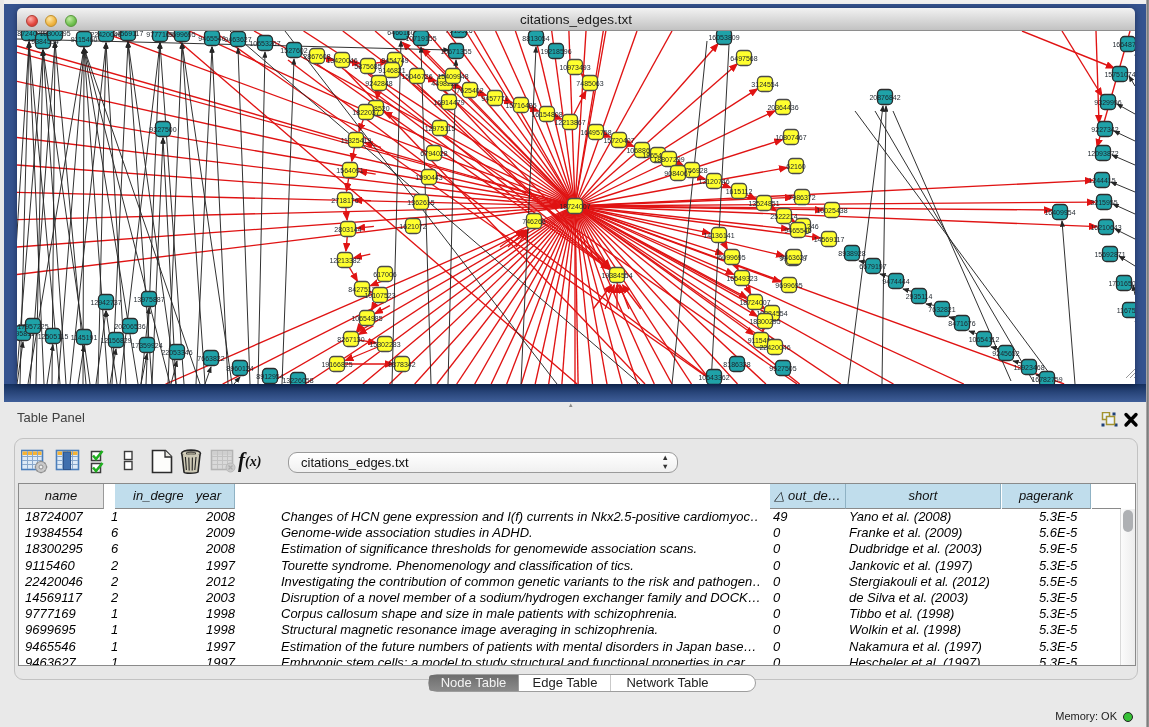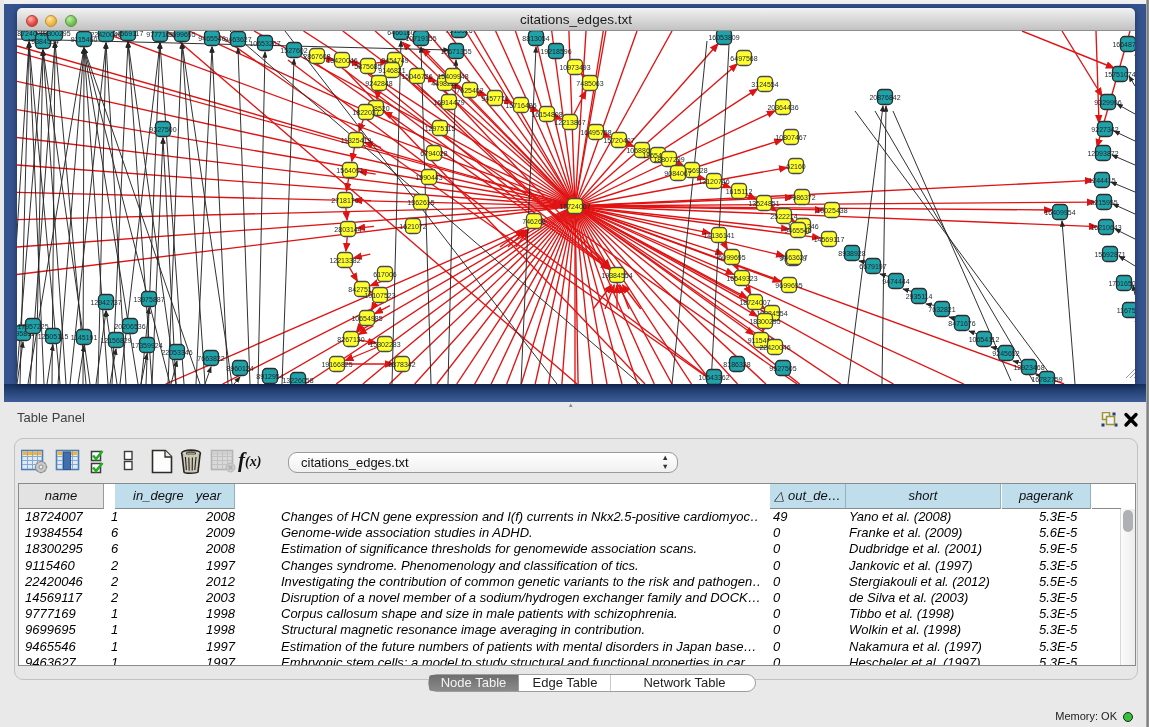--- a/index.html
+++ b/index.html
@@ -724,7 +724,7 @@
               <span class="c2">2008</span>
               <span class="c3">Estimation of significance thresholds for genomewide association scans.</span>
               <span class="c4">0</span>
-              <span class="c5">Dudbridge et al. (2001)</span>
+              <span class="c5">Dudbridge et al. (2003)</span>
               <span class="c6">5.9E-5</span>
             </div>
 <div class="row" style="top:48.6px">

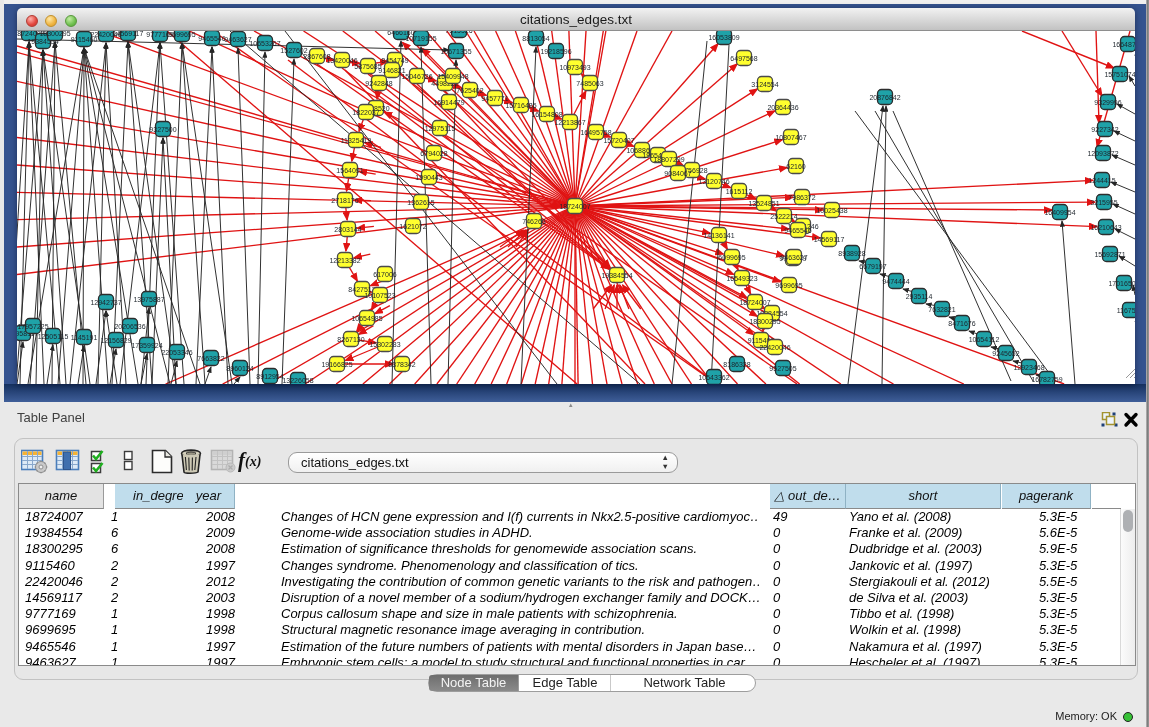--- a/index.html
+++ b/index.html
@@ -731,7 +731,7 @@
               <span class="c0">9115460</span>
               <span class="c1">2</span>
               <span class="c2">1997</span>
-              <span class="c3">Changes syndrome. Phenomenology and classification of tics.</span>
+              <span class="c3">Tourette syndrome. Phenomenology and classification of tics.</span>
               <span class="c4">0</span>
               <span class="c5">Jankovic et al. (1997)</span>
               <span class="c6">5.3E-5</span>

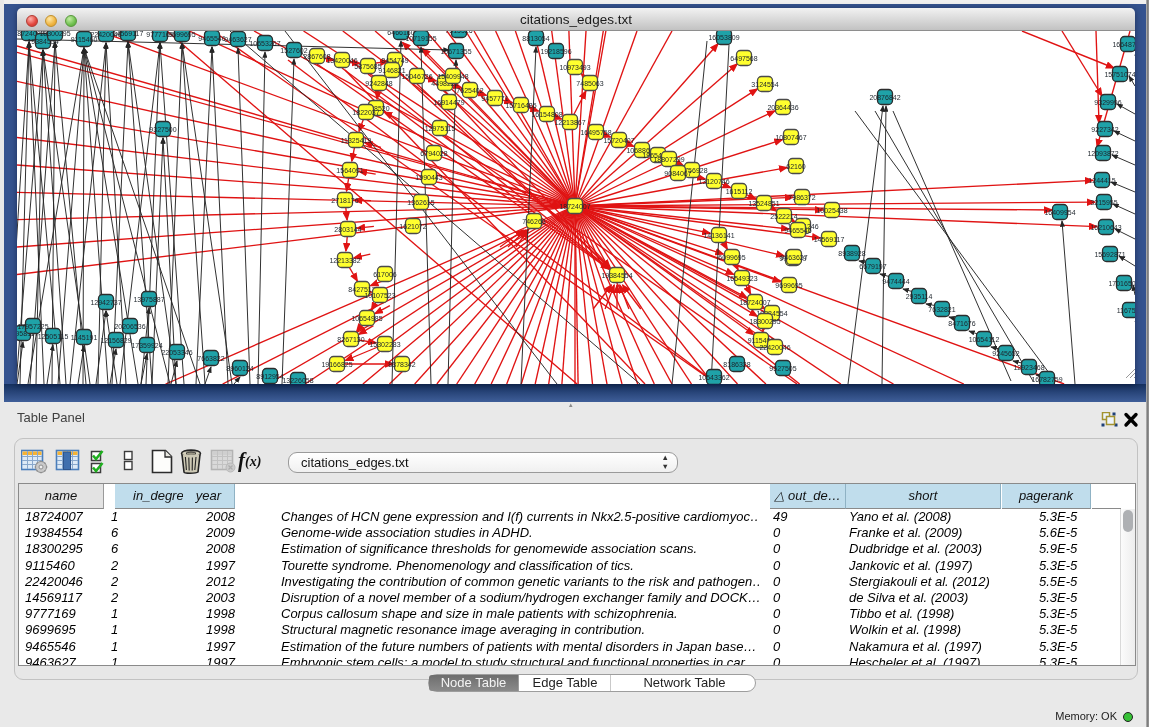--- a/index.html
+++ b/index.html
@@ -767,7 +767,7 @@
               <span class="c0">9699695</span>
               <span class="c1">1</span>
               <span class="c2">1998</span>
-              <span class="c3">Structural magnetic resonance image averaging in contribution.</span>
+              <span class="c3">Structural magnetic resonance image averaging in schizophrenia.</span>
               <span class="c4">0</span>
               <span class="c5">Wolkin et al. (1998)</span>
               <span class="c6">5.3E-5</span>

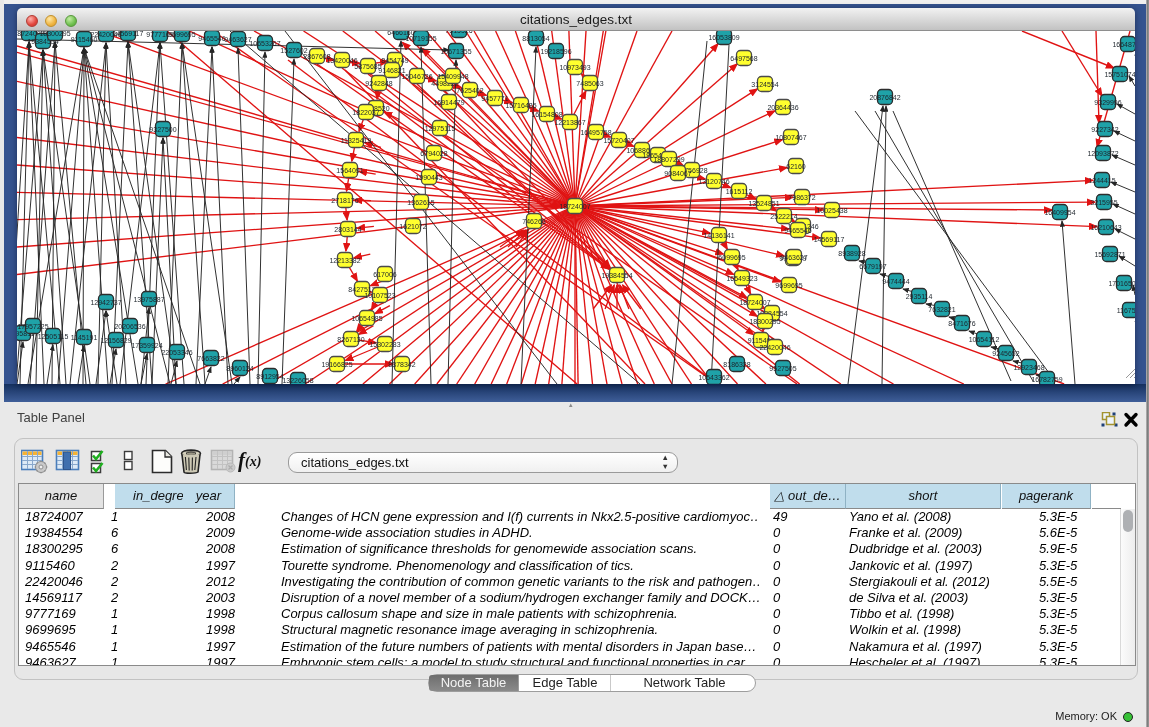--- a/index.html
+++ b/index.html
@@ -69,7 +69,7 @@
 #seg1 { left:0; width:90px; background:linear-gradient(#6e6e6e,#8a8a8a);
   color:#f4f4f4; border-radius:3px 0 0 3px; border-right:1px solid #9d9d9d; }
 #seg2 { left:91px; width:91px; border-right:1px solid #c9c9c9; }
-#seg3 { left:201px; width:109px; }
+#seg3 { left:184px; width:109px; }
 #status { position:absolute; right:13px; top:308px; font-size:11px; color:#222; }
 #memdot { display:inline-block; width:10px; height:10px; border-radius:50%;
   background:#36c136; border:1.5px solid #222; vertical-align:-2px;

